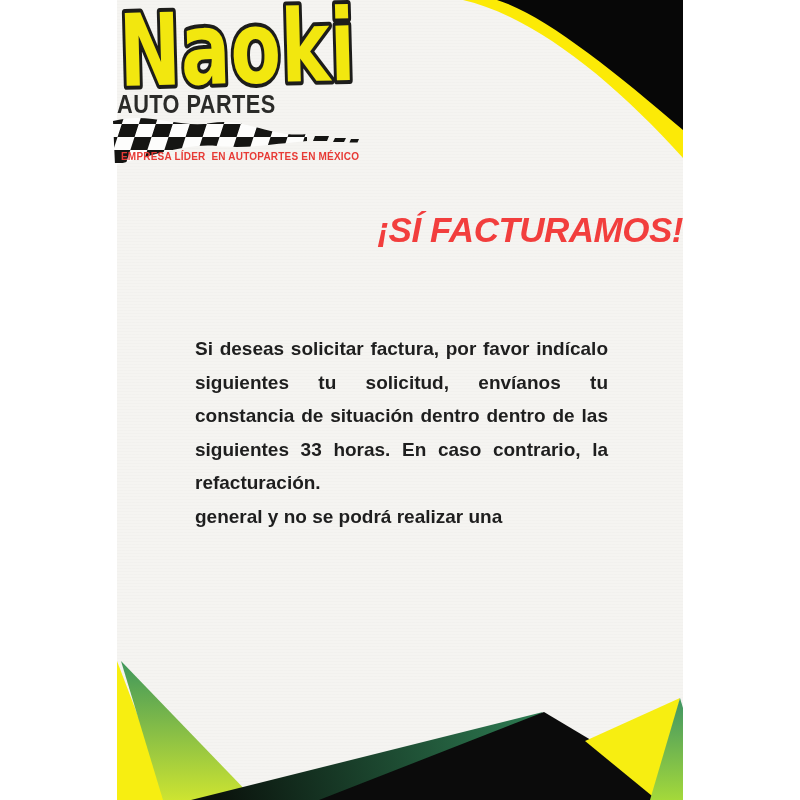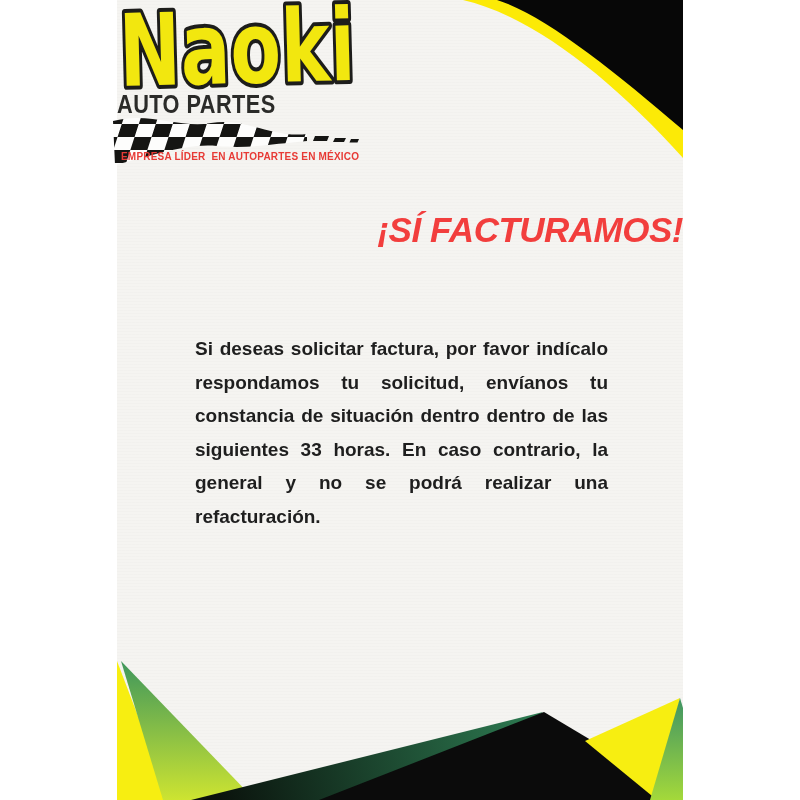--- a/index.html
+++ b/index.html
@@ -84,7 +84,7 @@
     <div class="para">
 
     <div class="para-line">Si deseas solicitar factura, por favor indícalo</div>
-        <div class="para-line">respondamos tu solicitud, envíanos tu</div>
+        <div class="para-line">siguientes tu solicitud, envíanos tu</div>
         <div class="para-line">constancia de situación dentro dentro de las</div>
         <div class="para-line">siguientes 33 horas. En caso contrario, la</div>
         <div class="para-line">general y no se podrá realizar una</div>

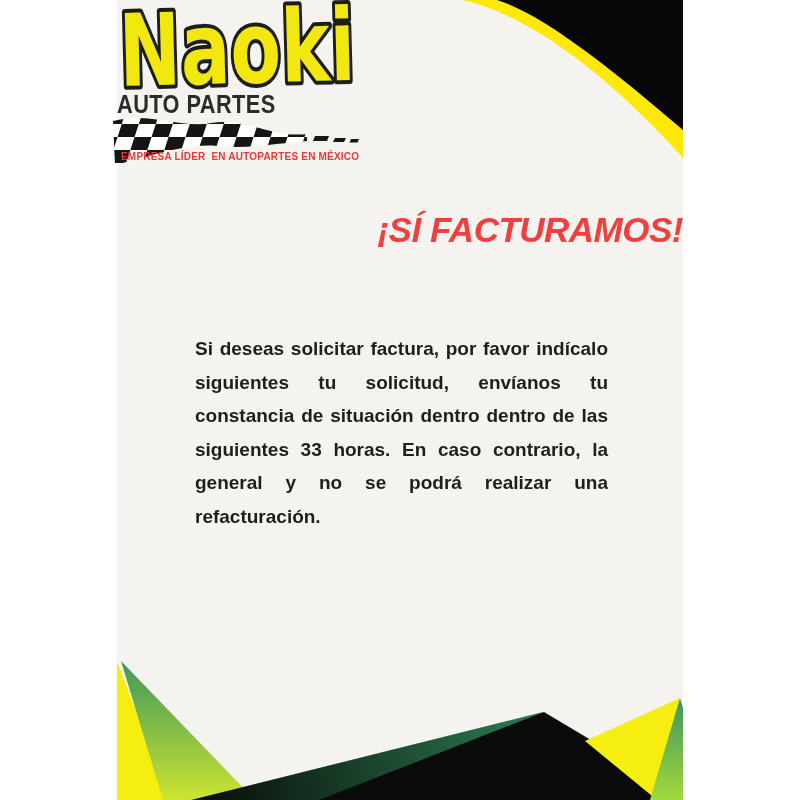--- a/index.html
+++ b/index.html
@@ -87,8 +87,8 @@
         <div class="para-line">siguientes tu solicitud, envíanos tu</div>
         <div class="para-line">constancia de situación dentro dentro de las</div>
         <div class="para-line">siguientes 33 horas. En caso contrario, la</div>
+        <div class="para-line">refacturación.</div>
         <div class="para-line">general y no se podrá realizar una</div>
-        <div class="para-line">refacturación.</div>
       </div>
 
     <svg class="corner-tr" width="220" height="162" viewBox="0 0 220 162" aria-hidden="true">

